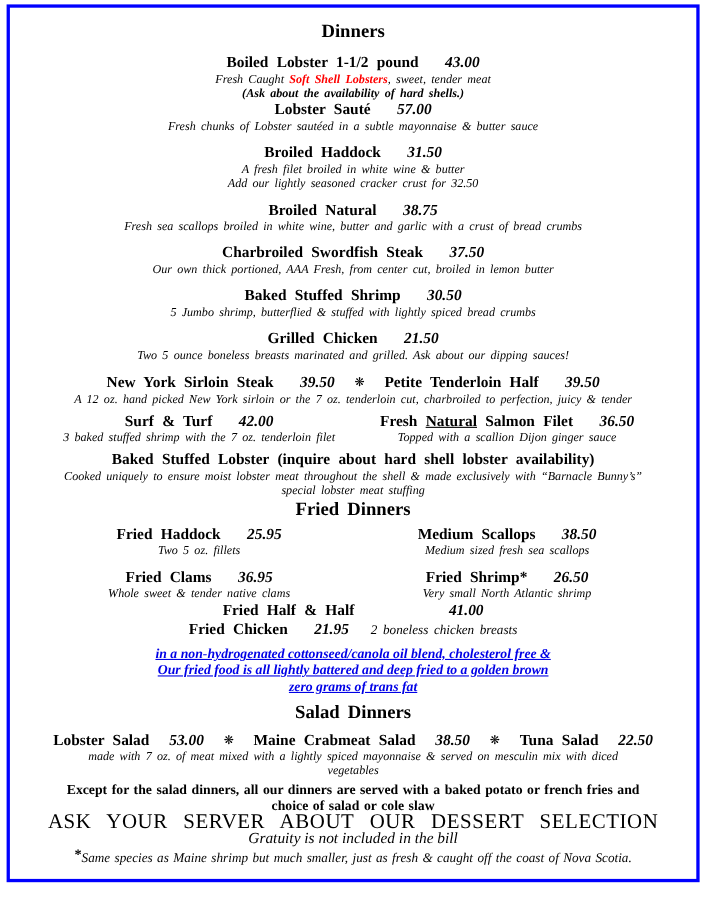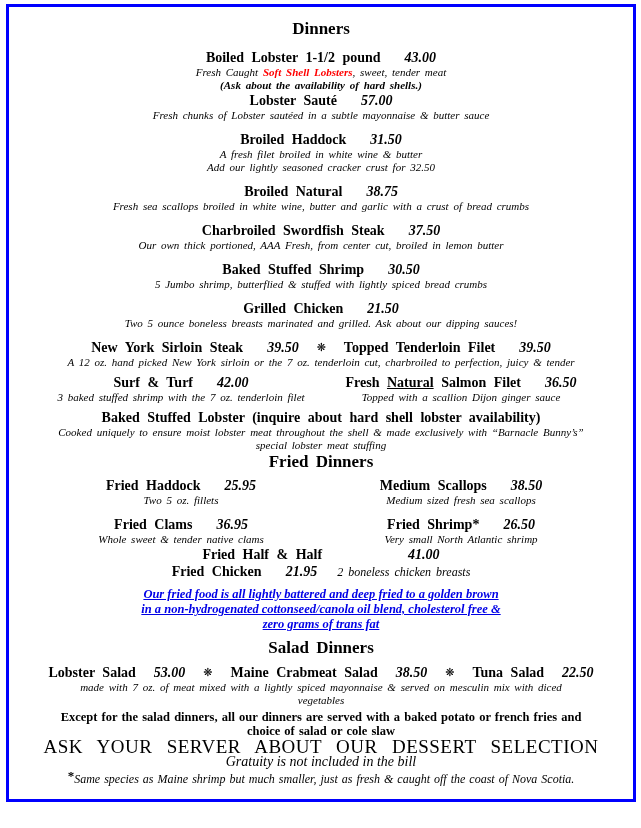--- a/index.html
+++ b/index.html
@@ -131,7 +131,7 @@
 
   <div class="item small-gap">
     <div class="line">
-      <span>New York Sirloin Steak</span><span class="price">39.50</span><span class="sep">❋</span><span>Topped Tenderloin Filet</span><span class="price">39.50</span>
+      <span>New York Sirloin Steak</span><span class="price">39.50</span><span class="sep">❋</span><span>Petite Tenderloin Half</span><span class="price">39.50</span>
     </div>
     <div class="desc">A 12 oz. hand picked New York sirloin or the 7 oz. tenderloin cut, charbroiled to perfection, juicy &amp; tender</div>
   </div>

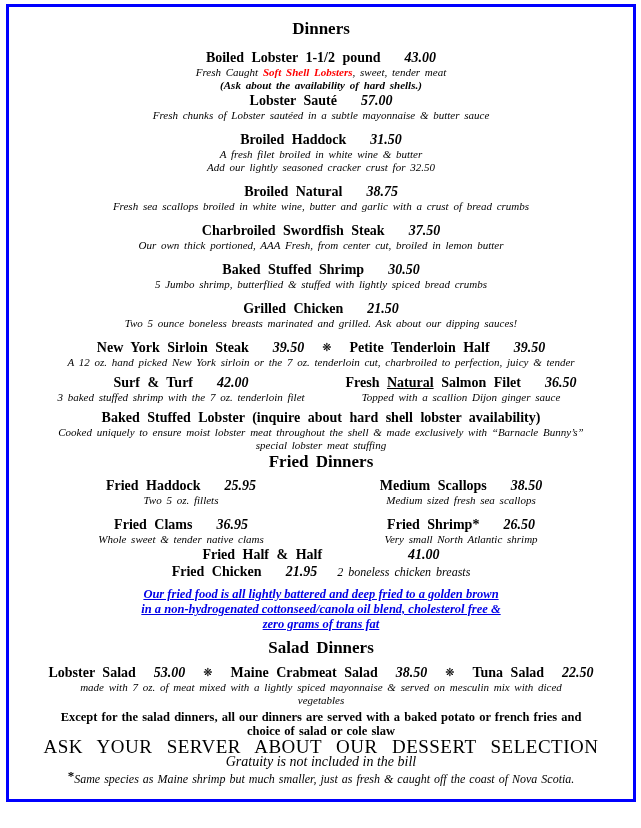--- a/index.html
+++ b/index.html
@@ -194,8 +194,8 @@
   </div>
 
   <div class="fried-note">
+    <div class="nline">in a non-hydrogenated cottonseed/canola oil blend, cholesterol free &amp;</div>
     <div class="nline">Our fried food is all lightly battered and deep fried to a golden brown</div>
-    <div class="nline">in a non-hydrogenated cottonseed/canola oil blend, cholesterol free &amp;</div>
     <div class="nline">zero grams of trans fat</div>
   </div>
 

